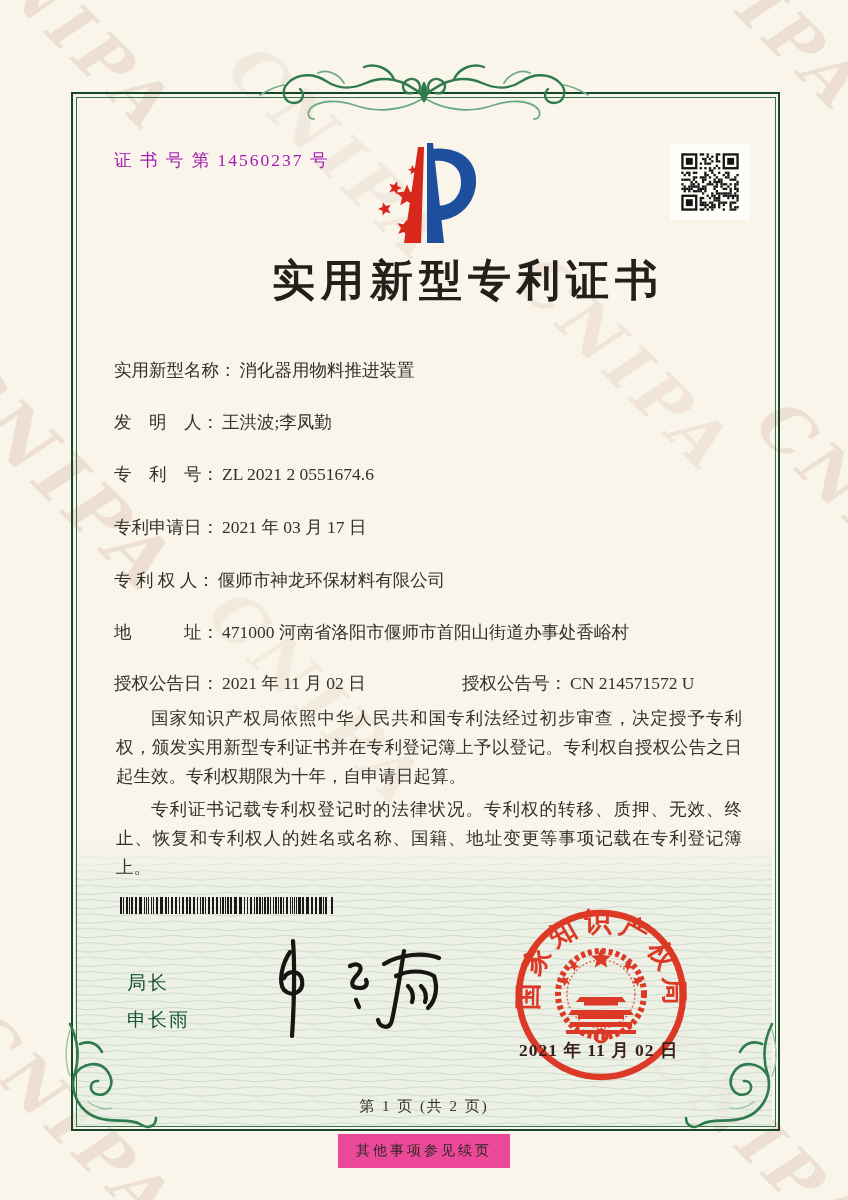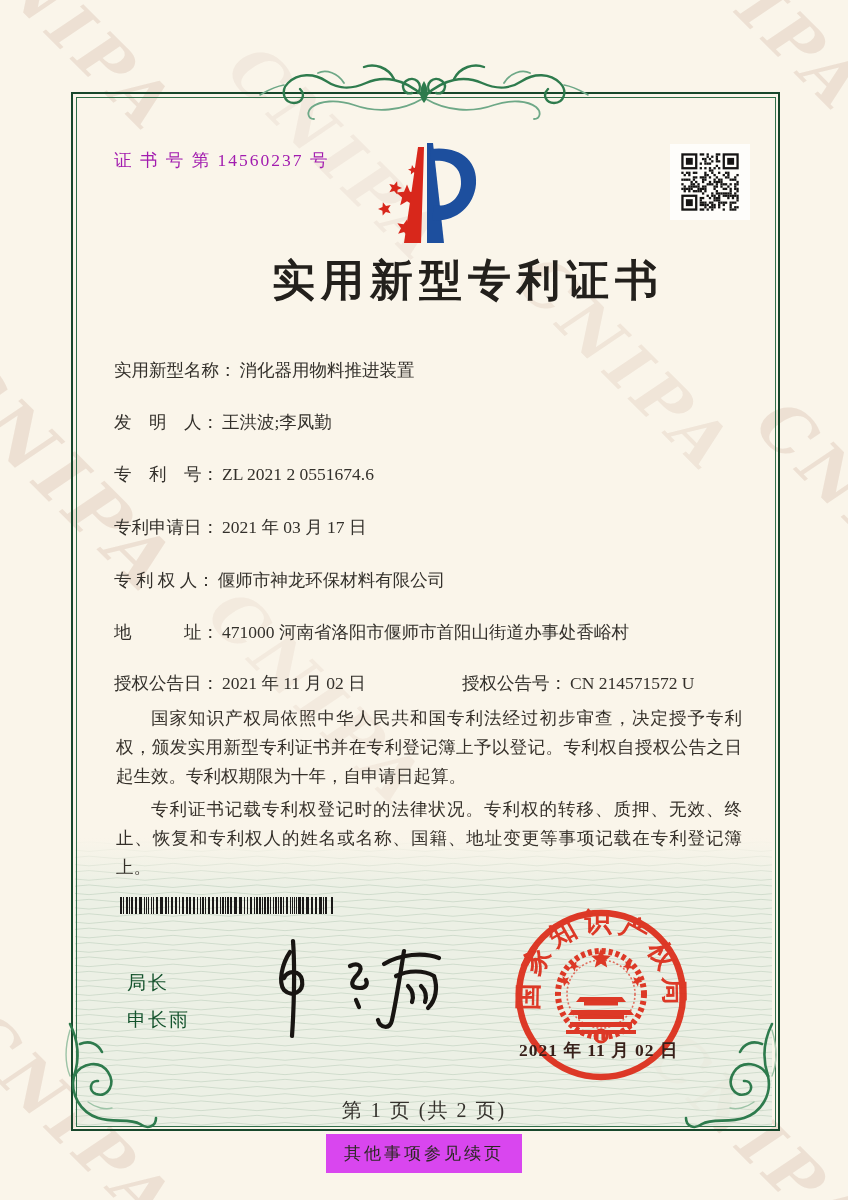--- a/index.html
+++ b/index.html
@@ -60,7 +60,7 @@
   .seal{left:508px;top:902px;z-index:5;position:absolute;}
   .seal-date{left:519px;top:1038px;font-size:17.5px;letter-spacing:1px;
     color:#38201a;font-weight:bold;z-index:6;}
-  .pageinfo{left:50%;top:1097px;transform:translateX(-50%);font-size:20px;
+  .pageinfo{left:50%;top:1097px;transform:translateX(-50%);font-size:15px;
     letter-spacing:2px;color:#33302b;}
   .footnote{
     left:50%;top:1134px;transform:translateX(-50%);

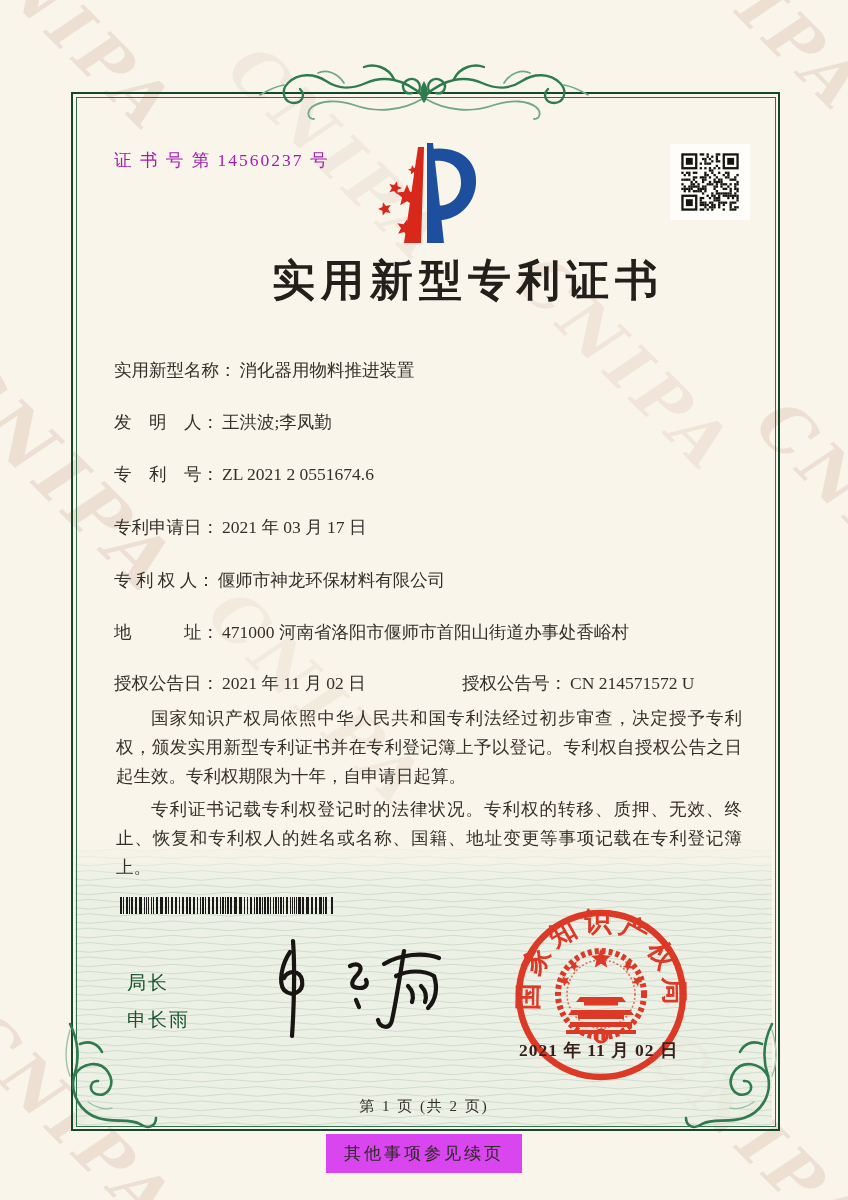--- a/index.html
+++ b/index.html
@@ -64,7 +64,7 @@
     letter-spacing:2px;color:#33302b;}
   .footnote{
     left:50%;top:1134px;transform:translateX(-50%);
-    background:#d946ef;padding:8px 18px;font-size:17px;letter-spacing:3px;color:#2c2823;
+    background:#ec4899;padding:8px 18px;font-size:14px;letter-spacing:3px;color:#2c2823;
     z-index:5;position:absolute;white-space:nowrap;
   }
 </style>

